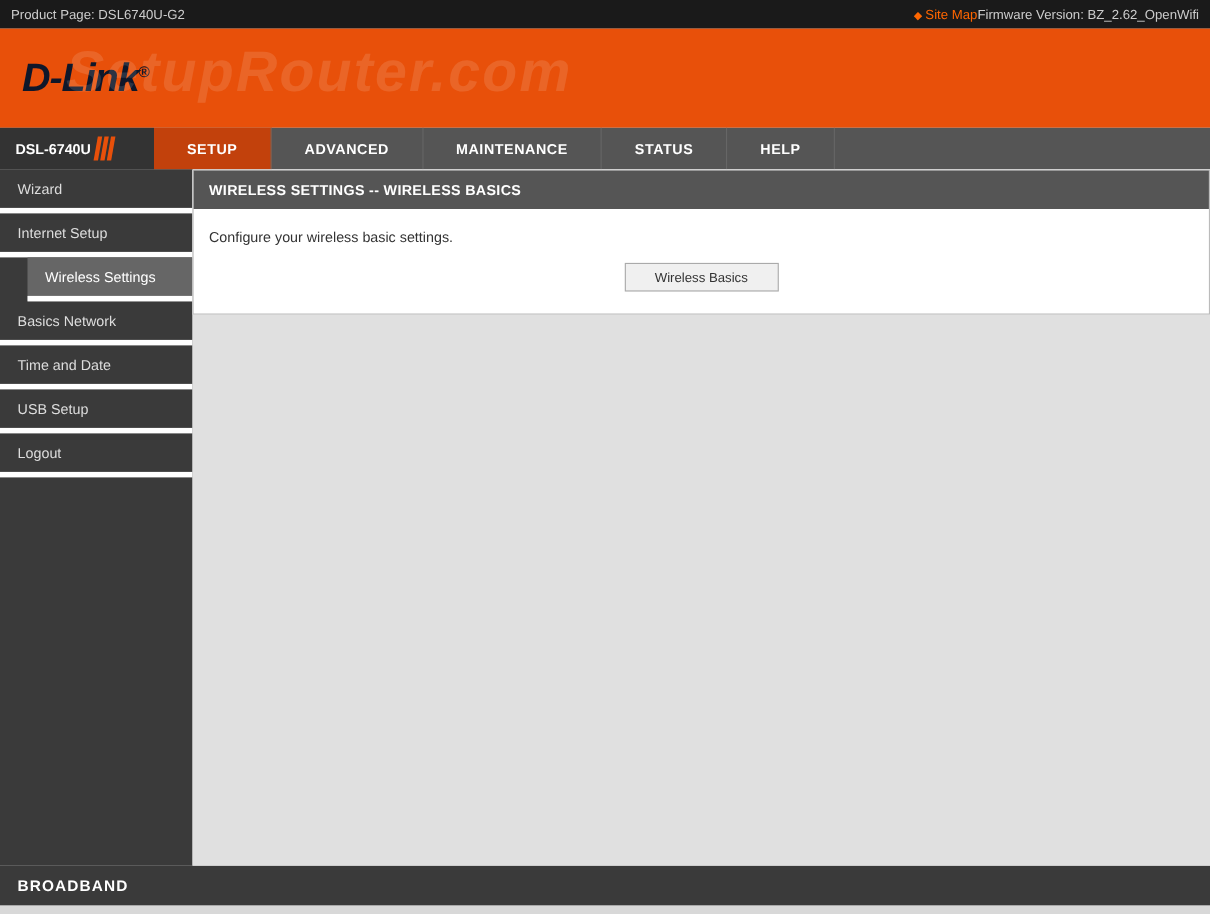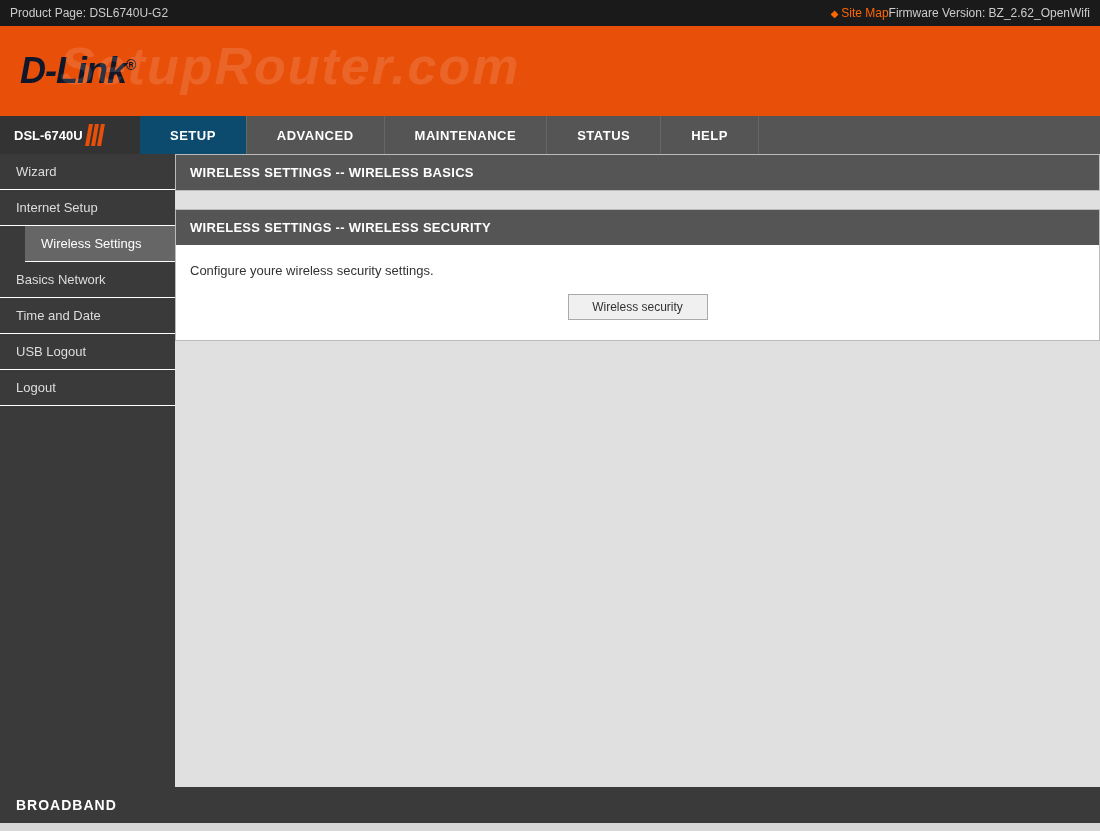--- a/index.html
+++ b/index.html
@@ -97,7 +97,7 @@
       text-transform: uppercase;
     }
     #nav-tabs .tab.active {
-      background: #0c4a6e;
+      background: #c2410c;
     }
 
     

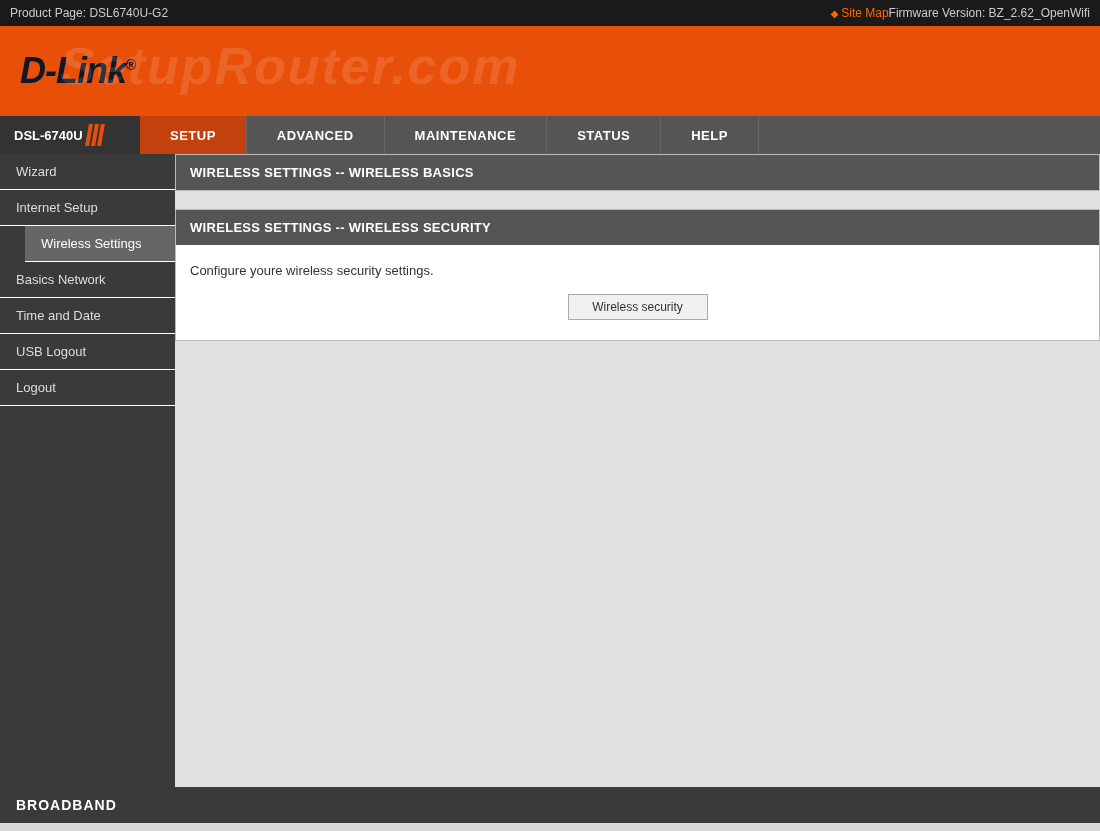--- a/index.html
+++ b/index.html
@@ -116,7 +116,7 @@
       color: #ddd;
       padding: 10px 16px;
       cursor: pointer;
-      border-bottom: 1px solid #ffffff;
+      border-bottom: 5px solid #ffffff;
       font-size: 13px;
     }
     #sidebar .sidebar-item.active {

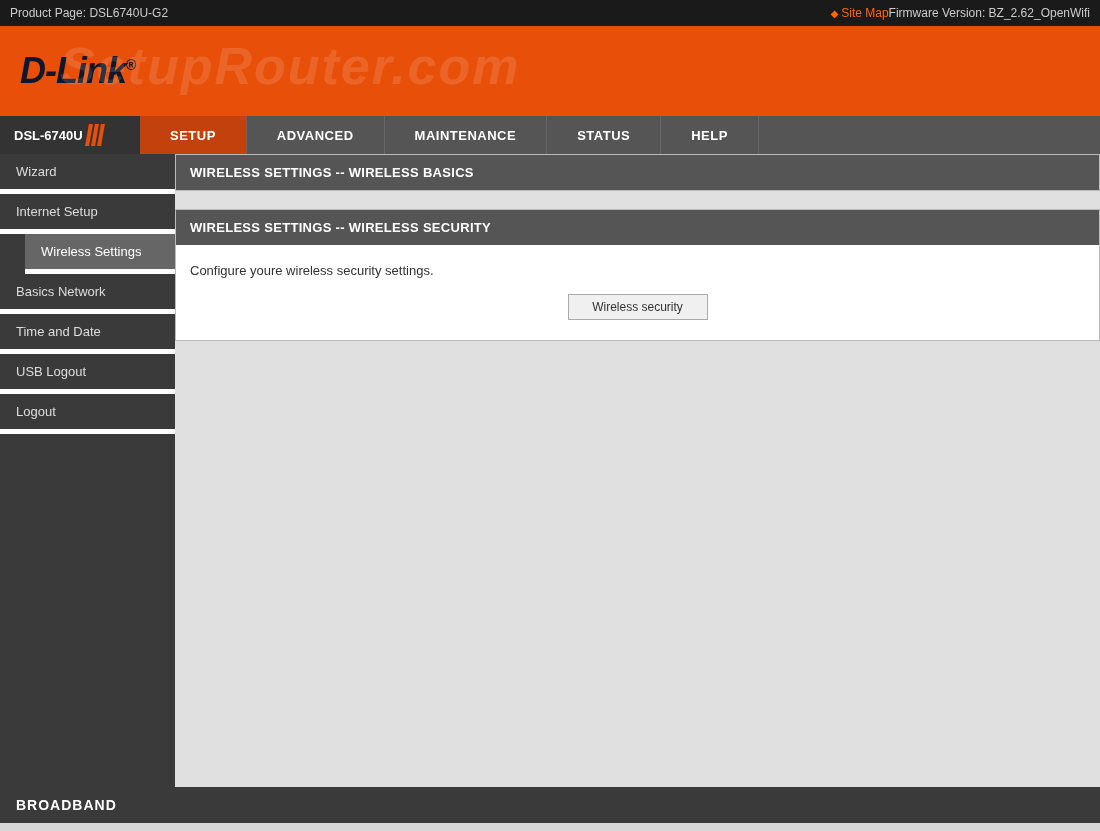--- a/index.html
+++ b/index.html
@@ -227,6 +227,10 @@
 
     <div class="settings-section">
       <div class="settings-section-header">WIRELESS SETTINGS -- WIRELESS BASICS</div>
+      <div class="settings-section-body">
+        <p>Configure your wireless basic settings.</p>
+        <button class="section-btn">Wireless Basics</button>
+      </div>
     </div>
 
     <div class="settings-section">

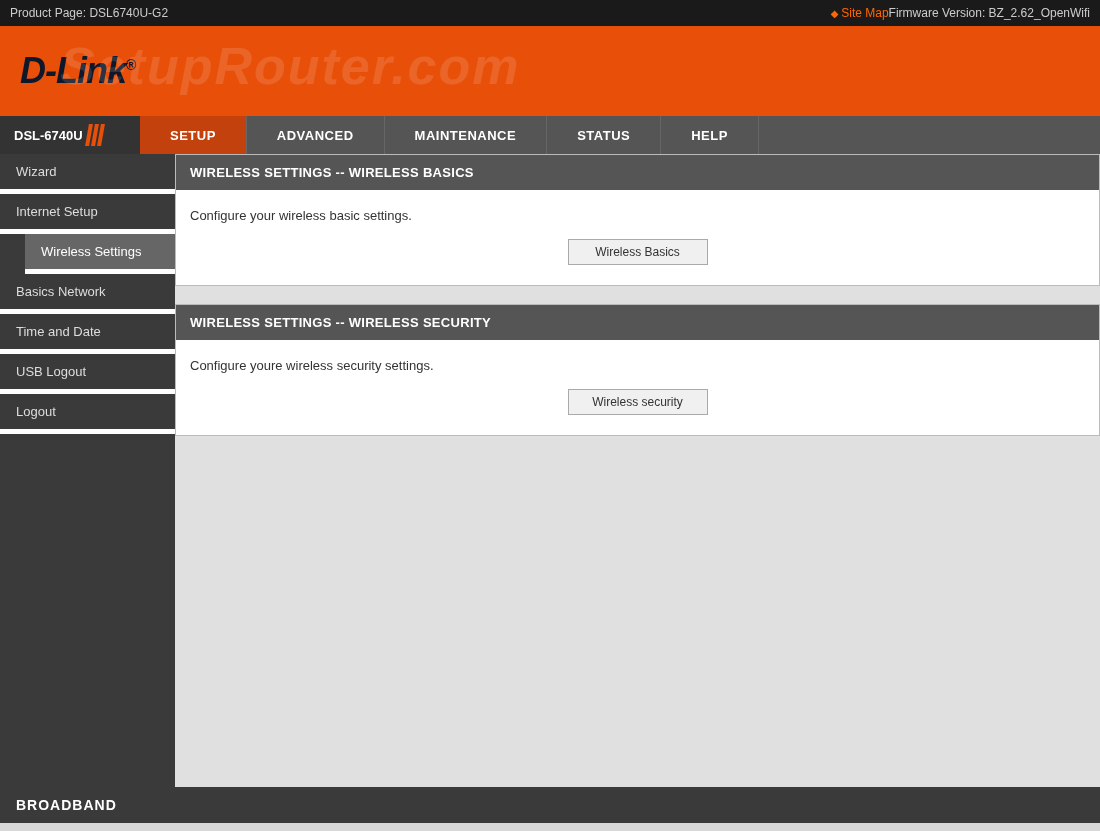--- a/index.html
+++ b/index.html
@@ -233,13 +233,6 @@
       </div>
     </div>
 
-    <div class="settings-section">
-      <div class="settings-section-header">WIRELESS SETTINGS -- WIRELESS SECURITY</div>
-      <div class="settings-section-body">
-        <p>Configure youre wireless security settings.</p>
-        <button class="section-btn">Wireless security</button>
-      </div>
-    </div>
   </div>
 </div>
 

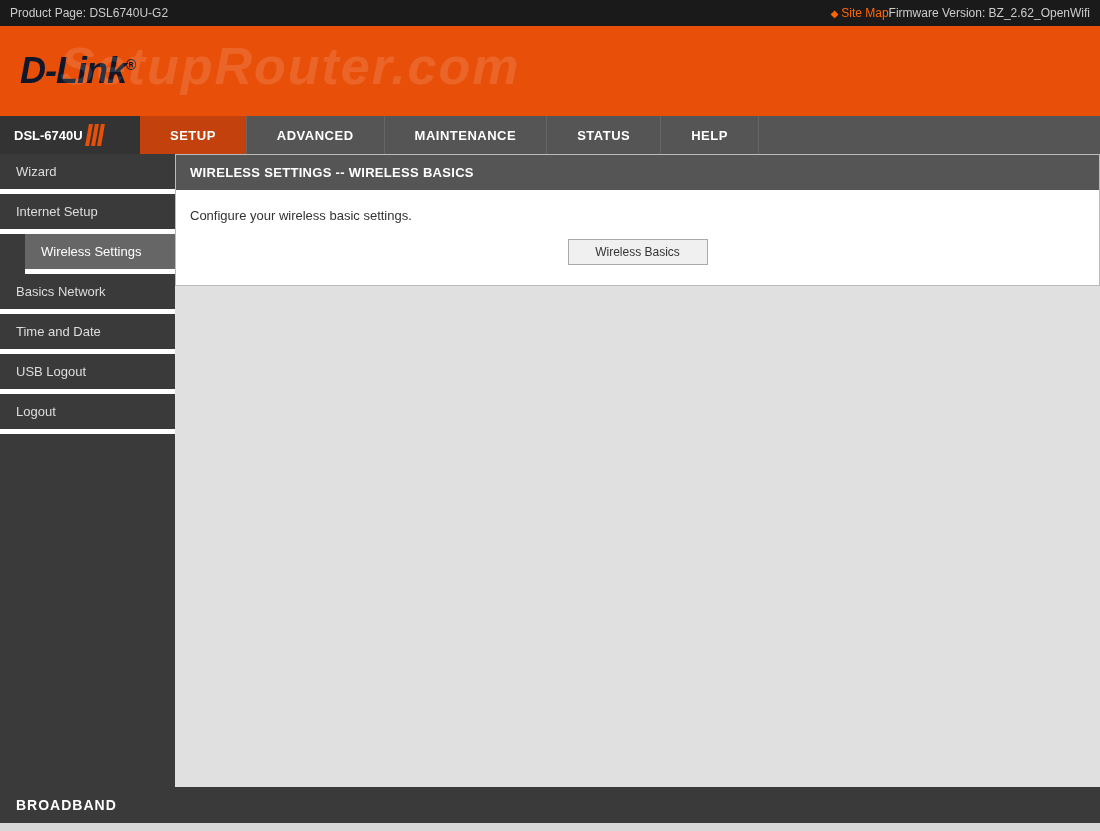--- a/index.html
+++ b/index.html
@@ -219,7 +219,7 @@
     <div class="sidebar-item active">Wireless Settings</div>
     <div class="sidebar-item">Basics Network</div>
     <div class="sidebar-item">Time and Date</div>
-    <div class="sidebar-item">USB Logout</div>
+    <div class="sidebar-item">USB Setup</div>
     <div class="sidebar-item">Logout</div>
   </div>
 

